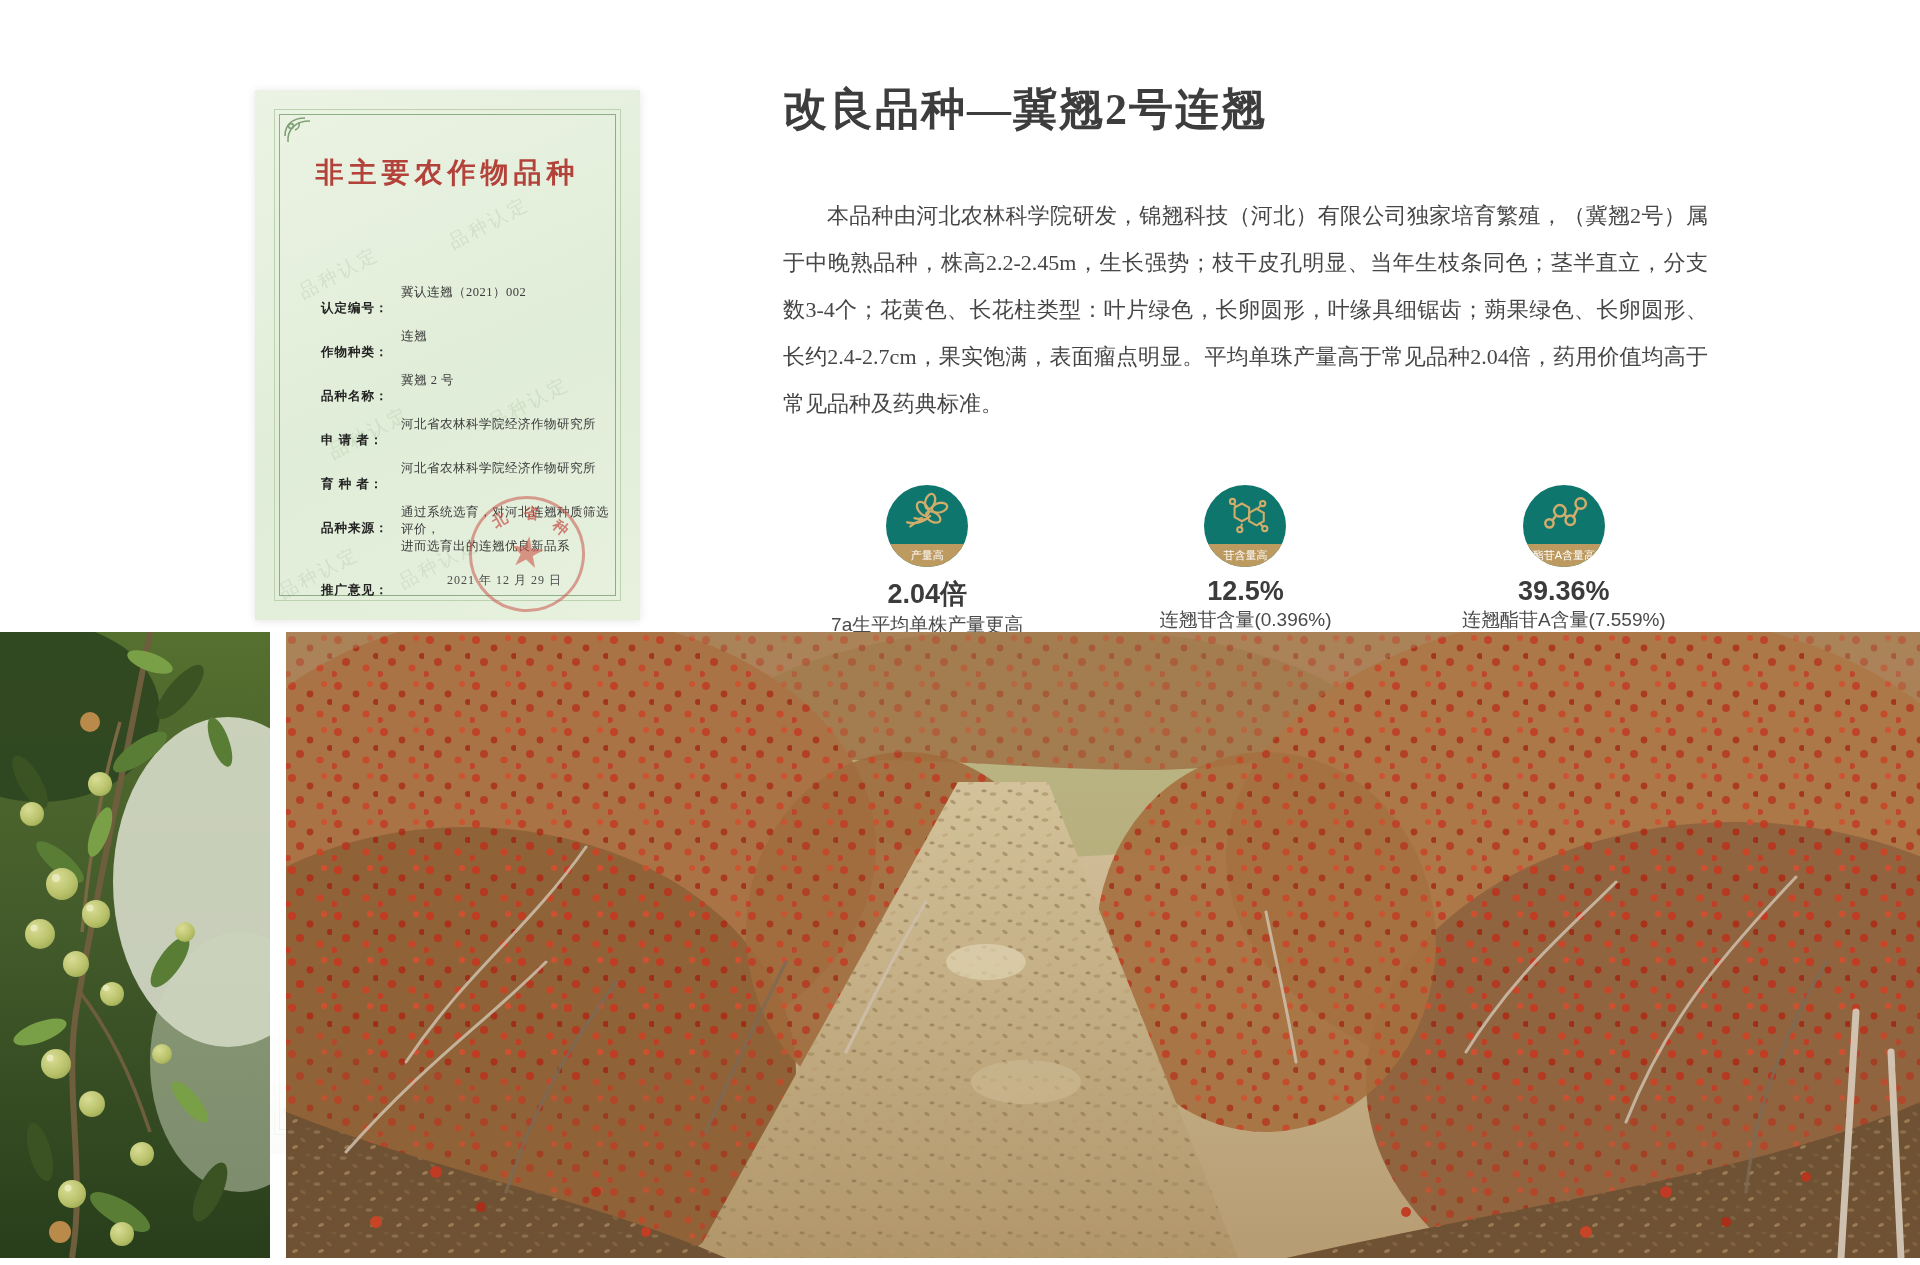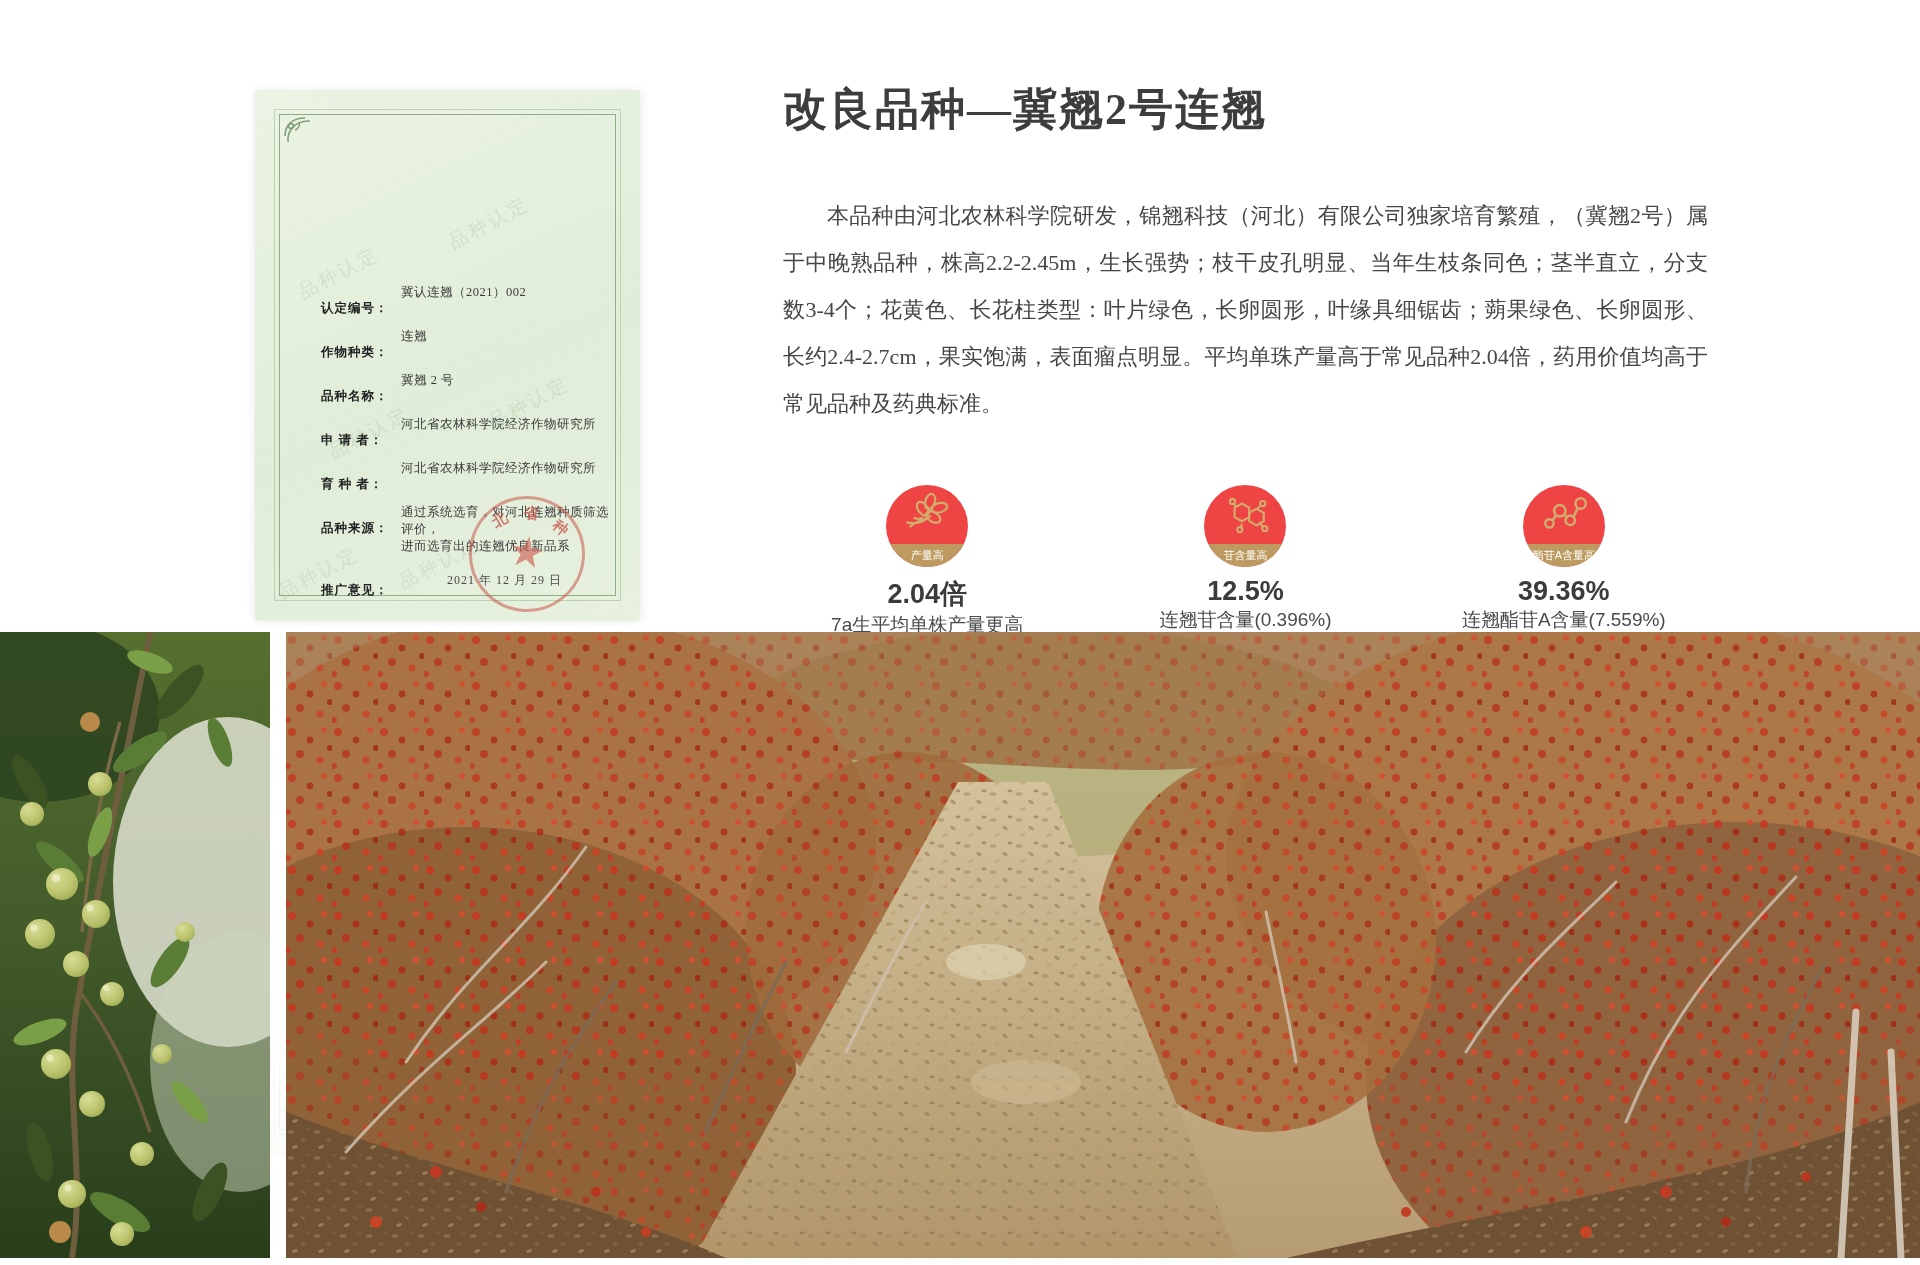--- a/index.html
+++ b/index.html
@@ -83,6 +83,7 @@
       <span class="wm w5">品种认定</span>
       <span class="wm w6">品种认定</span>
 
+      <div class="cert-title1">非主要农作物品种</div>
 
       <div class="cert-fields">
         <div class="row">

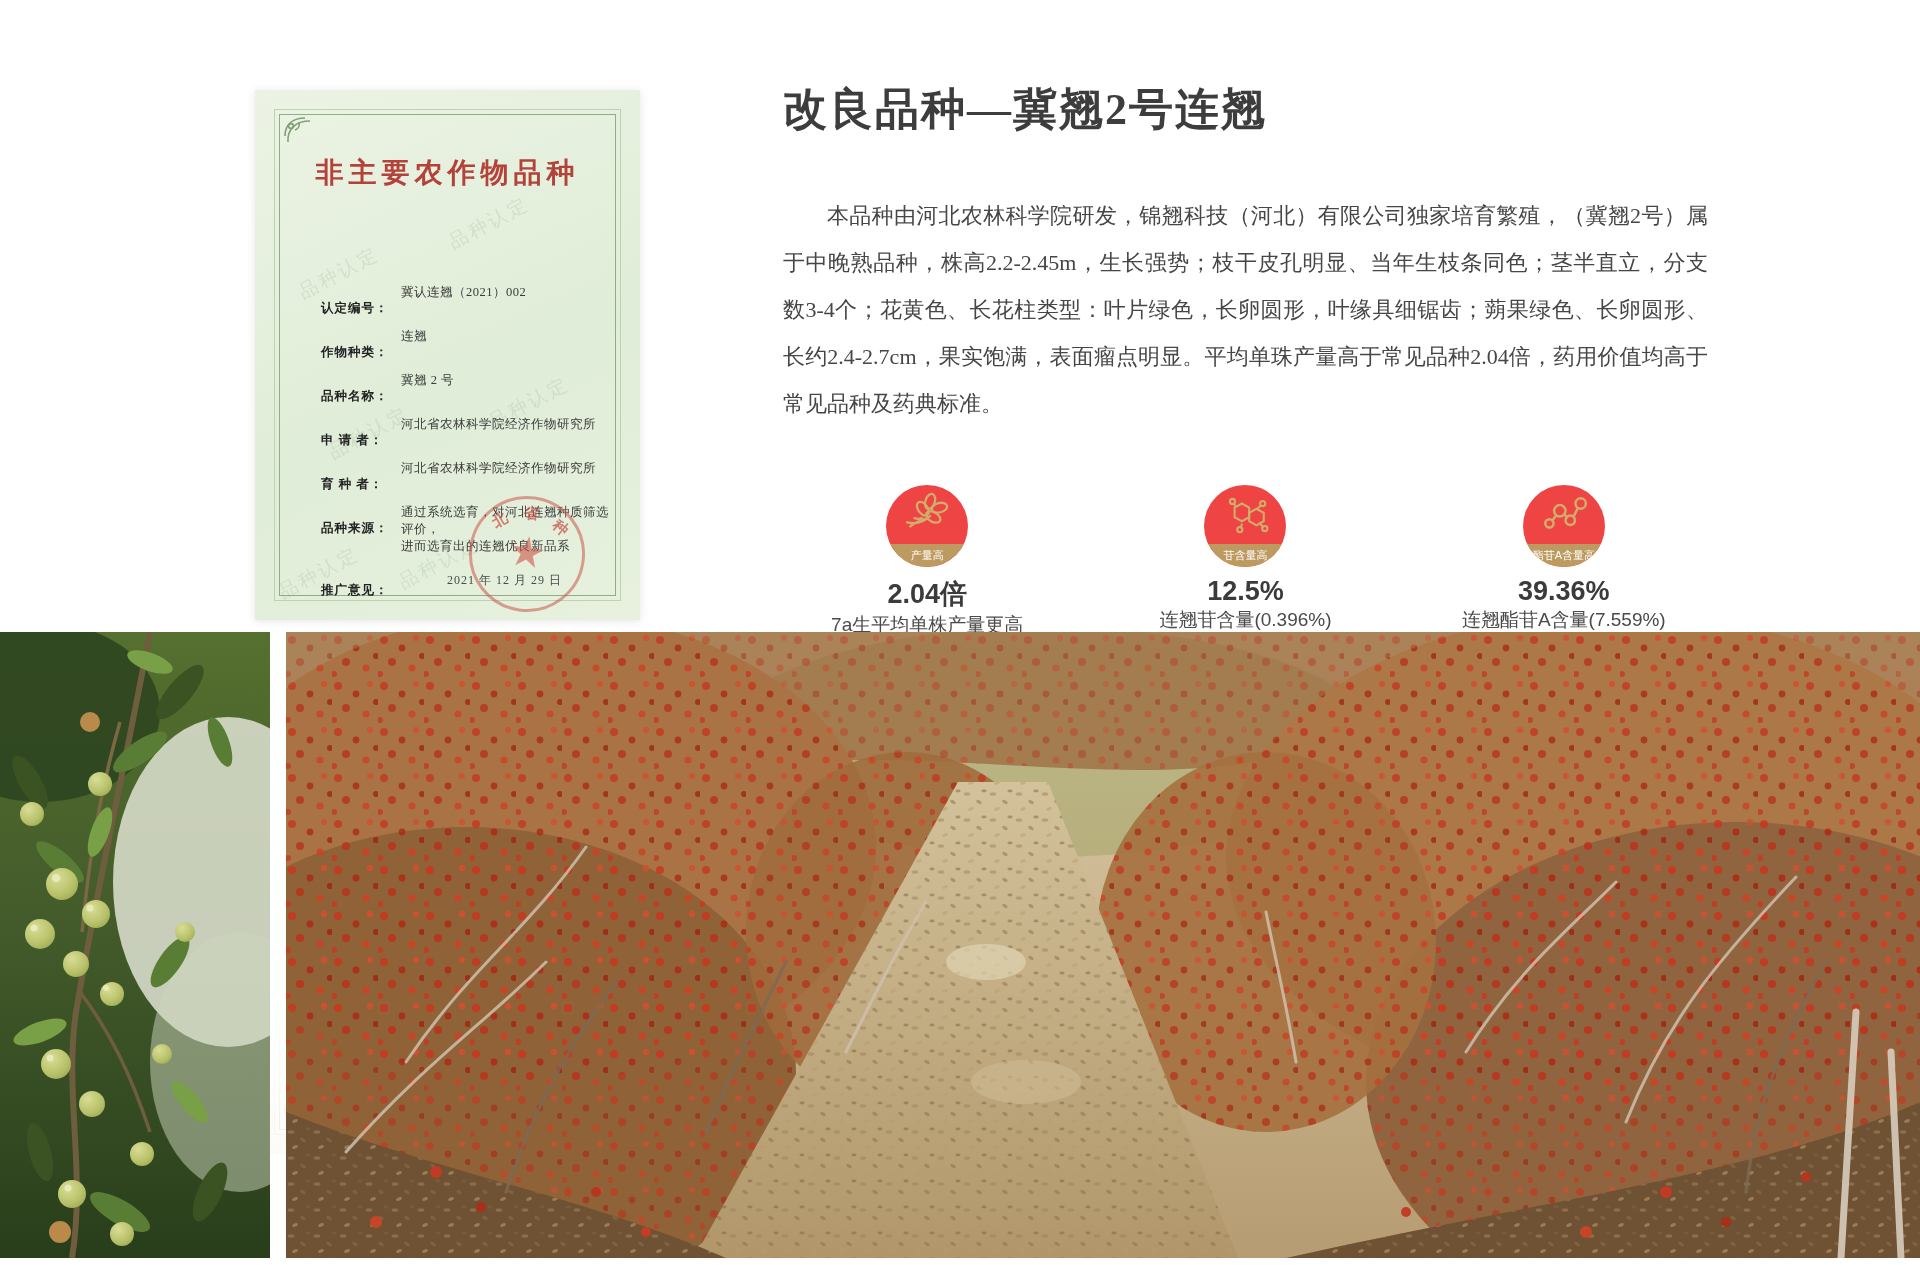--- a/index.html
+++ b/index.html
@@ -48,7 +48,7 @@
   .stats{position:absolute;left:768px;top:485px;width:955px;display:flex;}
   .stat{flex:1;text-align:center;}
   .stat-circle{position:relative;width:82px;height:82px;margin:0 auto;border-radius:50%;
-    overflow:hidden;background:#ef4444;}
+    overflow:hidden;background:#0f766e;}
   .stat-icon{position:absolute;left:50%;top:5px;transform:translateX(-50%);width:50px;height:50px;}
   .stat-band{position:absolute;left:0;right:0;bottom:0;height:23px;background:#bd9a60;
     color:#ffffff;font-size:11px;line-height:22px;text-align:center;letter-spacing:0;}

